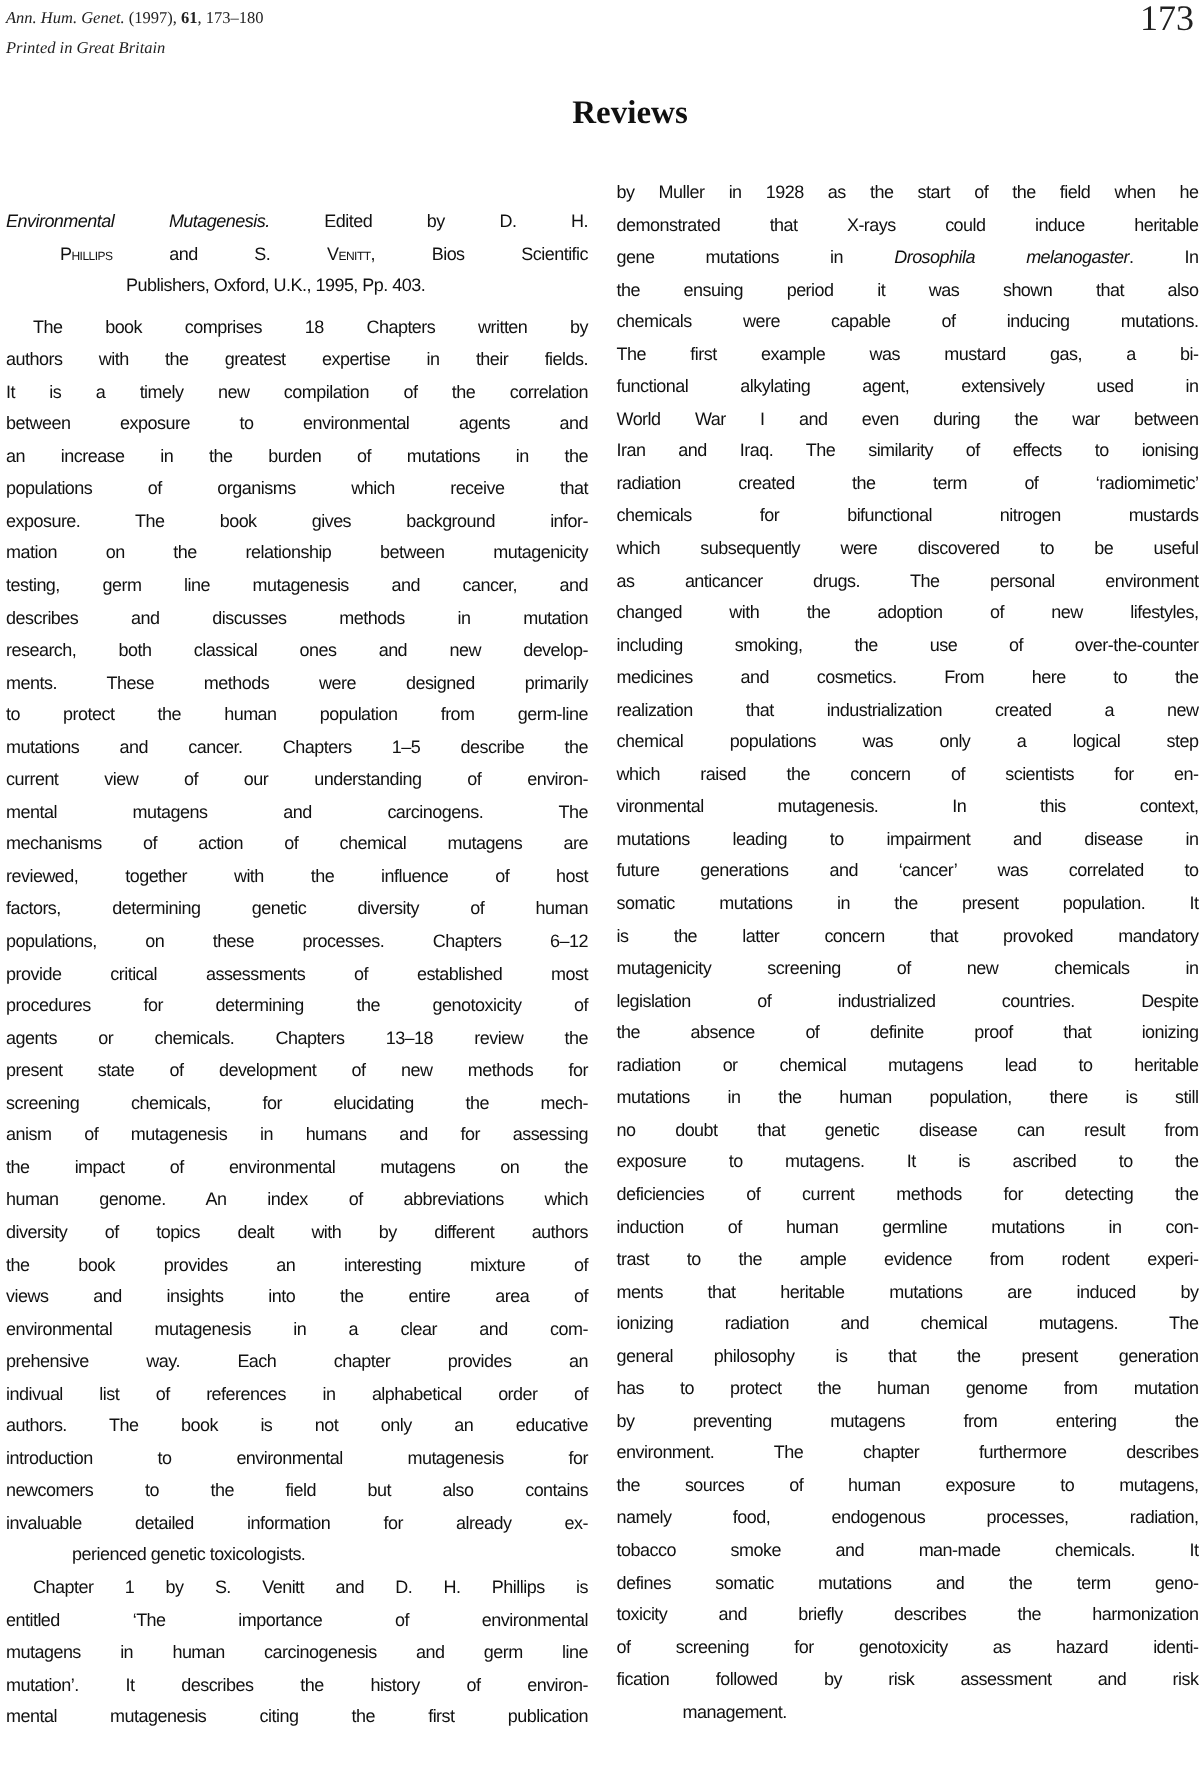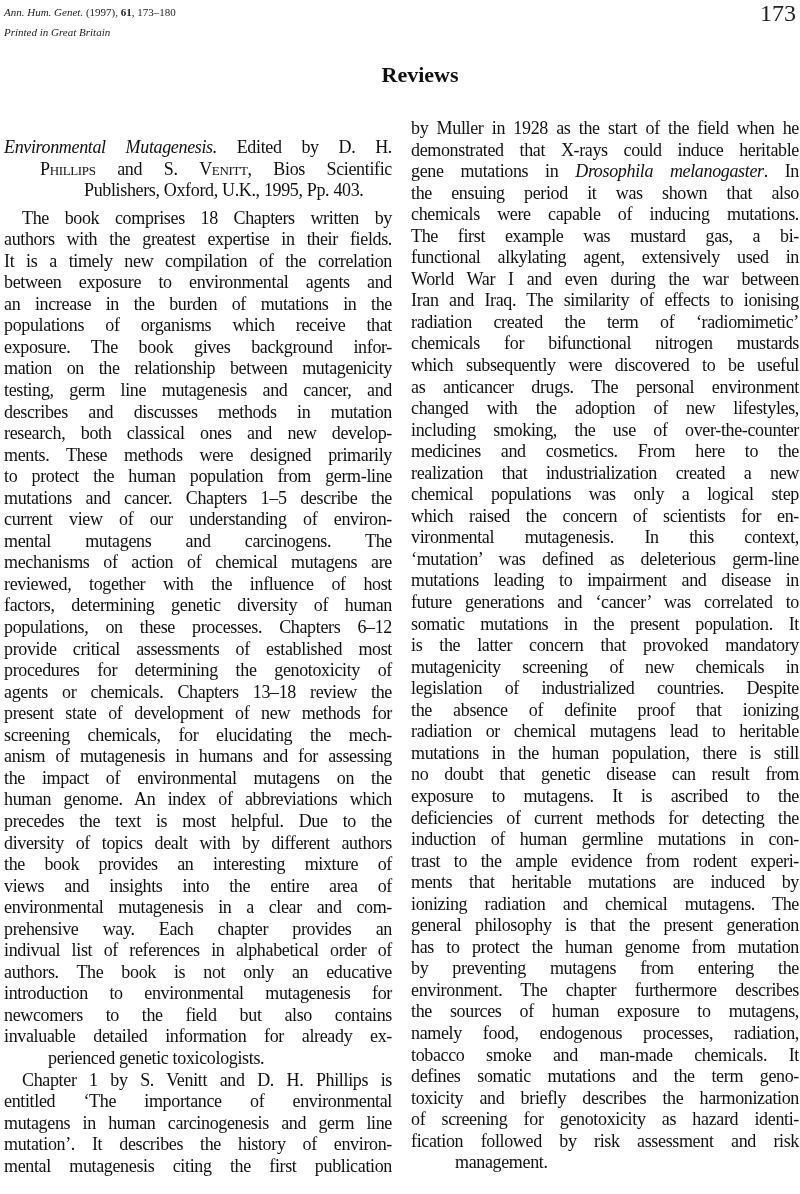--- a/index.html
+++ b/index.html
@@ -9,7 +9,7 @@
   .hdr-left .bold { font-weight:bold; font-style:normal; }
   .hdr-right { position:absolute; right:4px; top:0px; font-family:"Liberation Serif", serif; font-size:24px; color:#222; }
   .section-title { position:absolute; left:0; width:800px; top:62px; text-align:center; font-family:"Liberation Serif", serif; font-weight:bold; font-size:22px; color:#111;padding-left:20px; }
-  .col { position:absolute; top:137px; width:388px; font-family:Liberation Serif, serif; font-size:18px; line-height:21.55px; color:#111; text-align:justify; letter-spacing:-0.35px; word-spacing:0px; }
+  .col { position:absolute; top:137px; width:388px; font-family:Liberation Sans, sans-serif; font-size:12px; line-height:21.55px; color:#111; text-align:justify; letter-spacing:-0.35px; word-spacing:0px; }
   .col-left { left:4px; }
   .col-right { left:411px; top:118px; }
   .line { display:block; text-align:justify; text-align-last:justify; white-space:nowrap; height:21.55px; overflow:visible; }

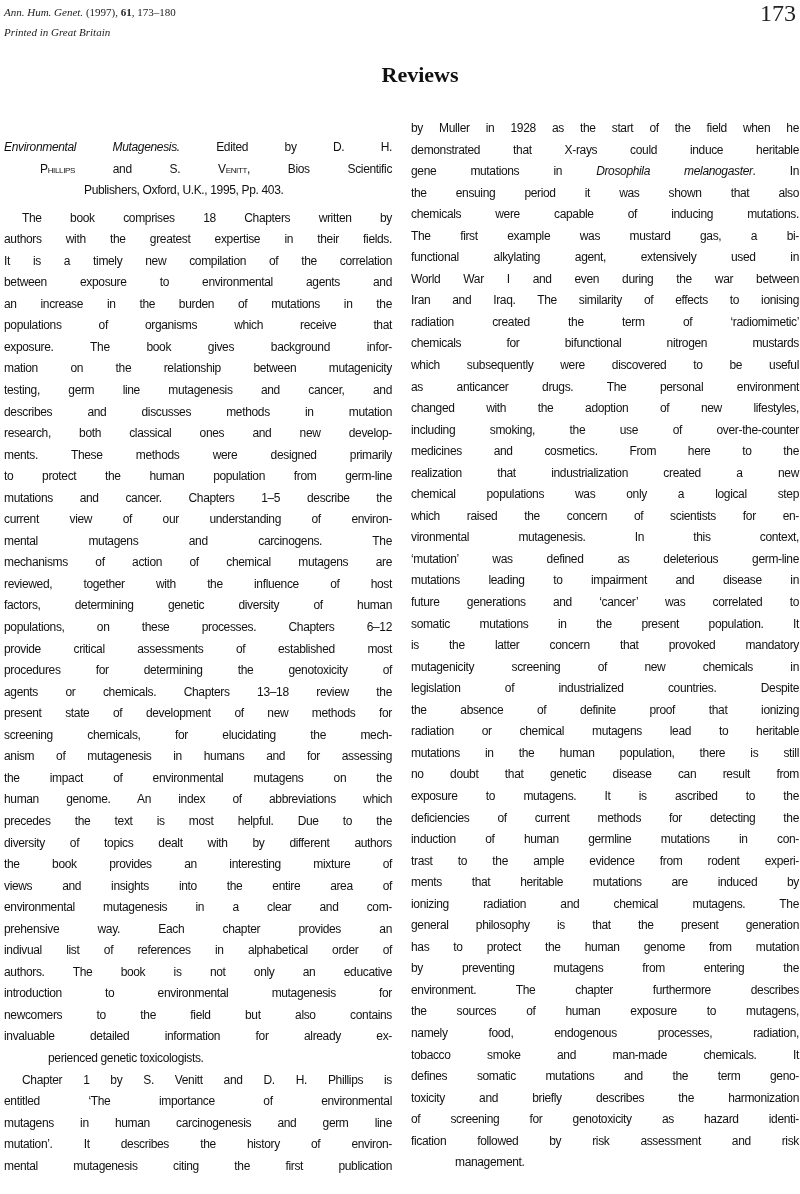--- a/index.html
+++ b/index.html
@@ -112,7 +112,6 @@
       <span class="line">chemical populations was only a logical step</span>
       <span class="line">which raised the concern of scientists for en-</span>
       <span class="line">vironmental mutagenesis. In this context,</span>
-      <span class="line">‘mutation’ was defined as deleterious germ-line</span>
       <span class="line">mutations leading to impairment and disease in</span>
       <span class="line">future generations and ‘cancer’ was correlated to</span>
       <span class="line">somatic mutations in the present population. It</span>

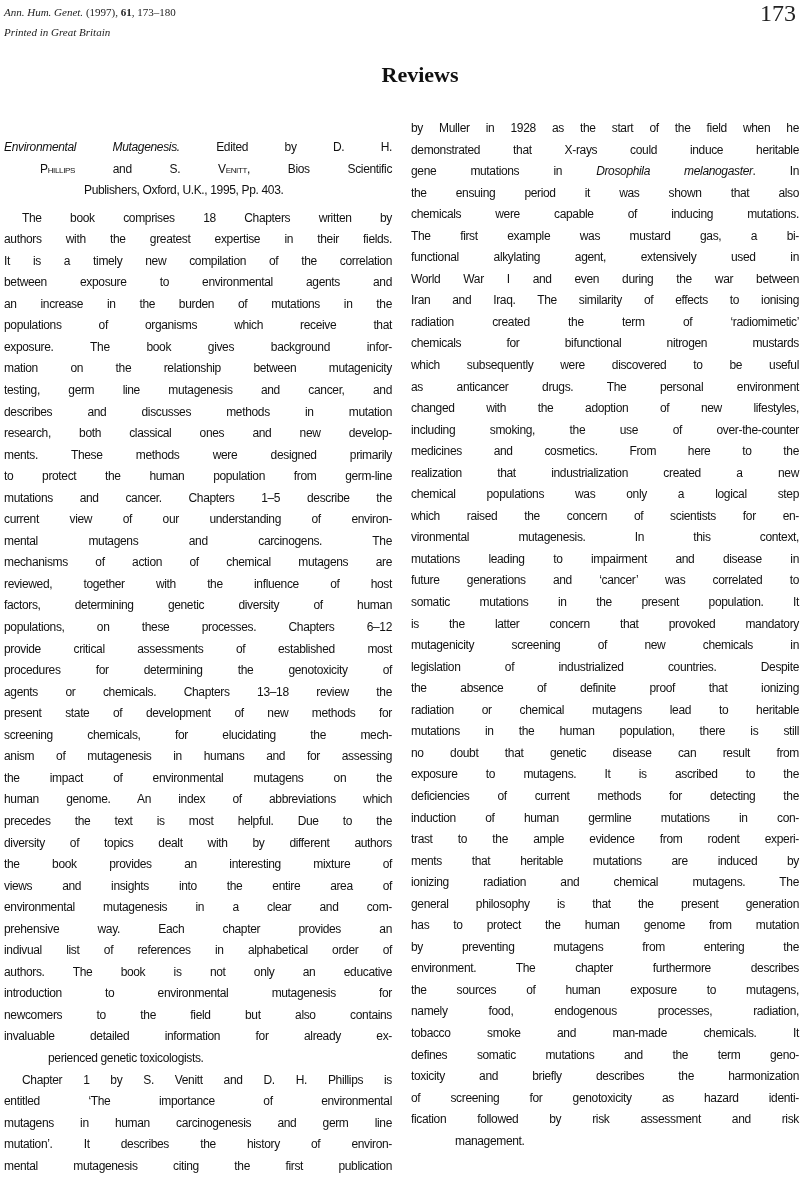--- a/index.html
+++ b/index.html
@@ -70,7 +70,6 @@
       <span class="line">anism of mutagenesis in humans and for assessing</span>
       <span class="line">the impact of environmental mutagens on the</span>
       <span class="line">human genome. An index of abbreviations which</span>
-      <span class="line">precedes the text is most helpful. Due to the</span>
       <span class="line">diversity of topics dealt with by different authors</span>
       <span class="line">the book provides an interesting mixture of</span>
       <span class="line">views and insights into the entire area of</span>

